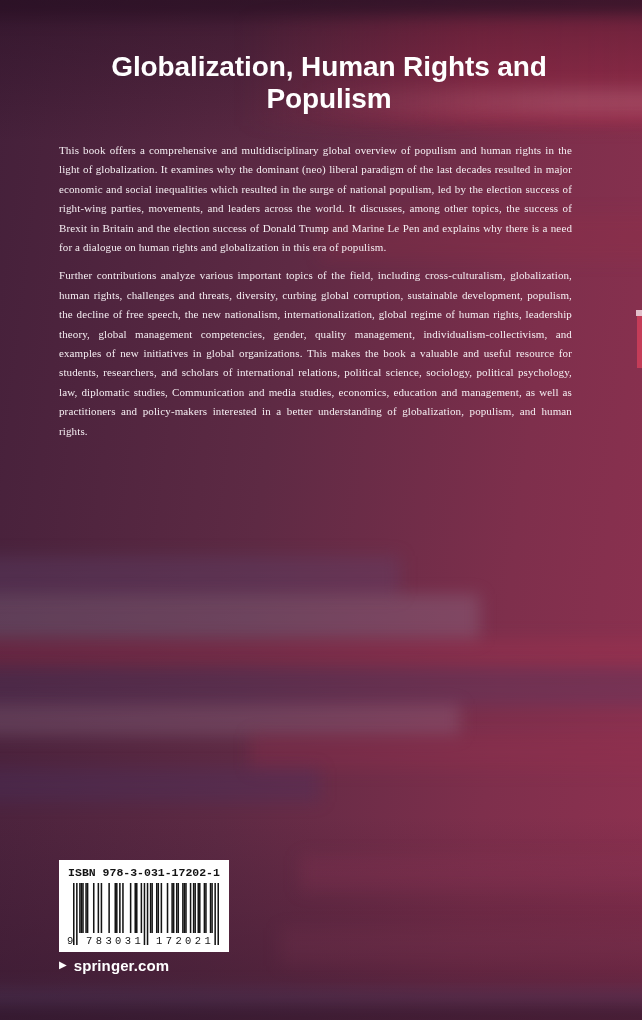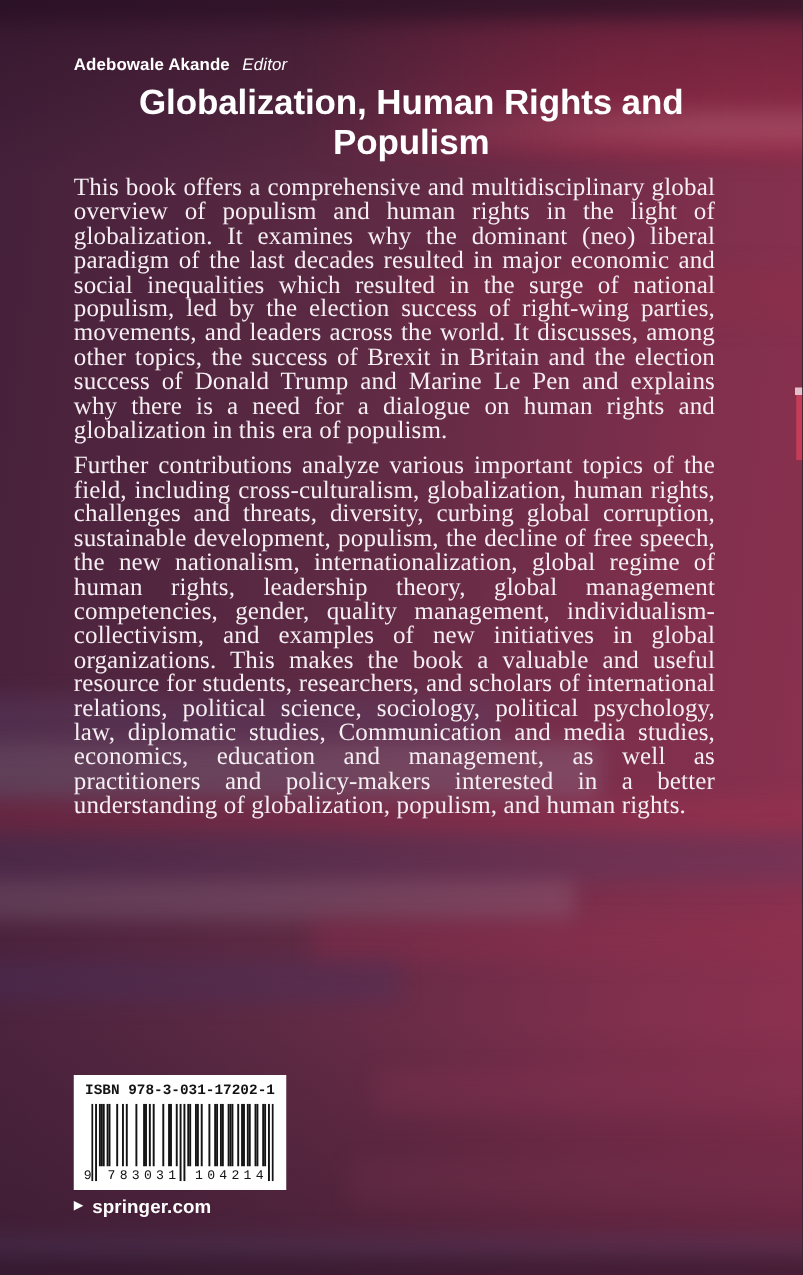--- a/index.html
+++ b/index.html
@@ -87,9 +87,6 @@
   <div class="edge-strip" style="right:0;top:310px;width:6px;height:6px;background:#e3bfca;"></div>
 
   <div class="hdr">
-    <div class="author-line">
-      <span>Adebowale Akande</span><span class="editor">Editor</span>
-    </div>
     <div class="title">Globalization, Human Rights and Populism</div>
   </div>
 

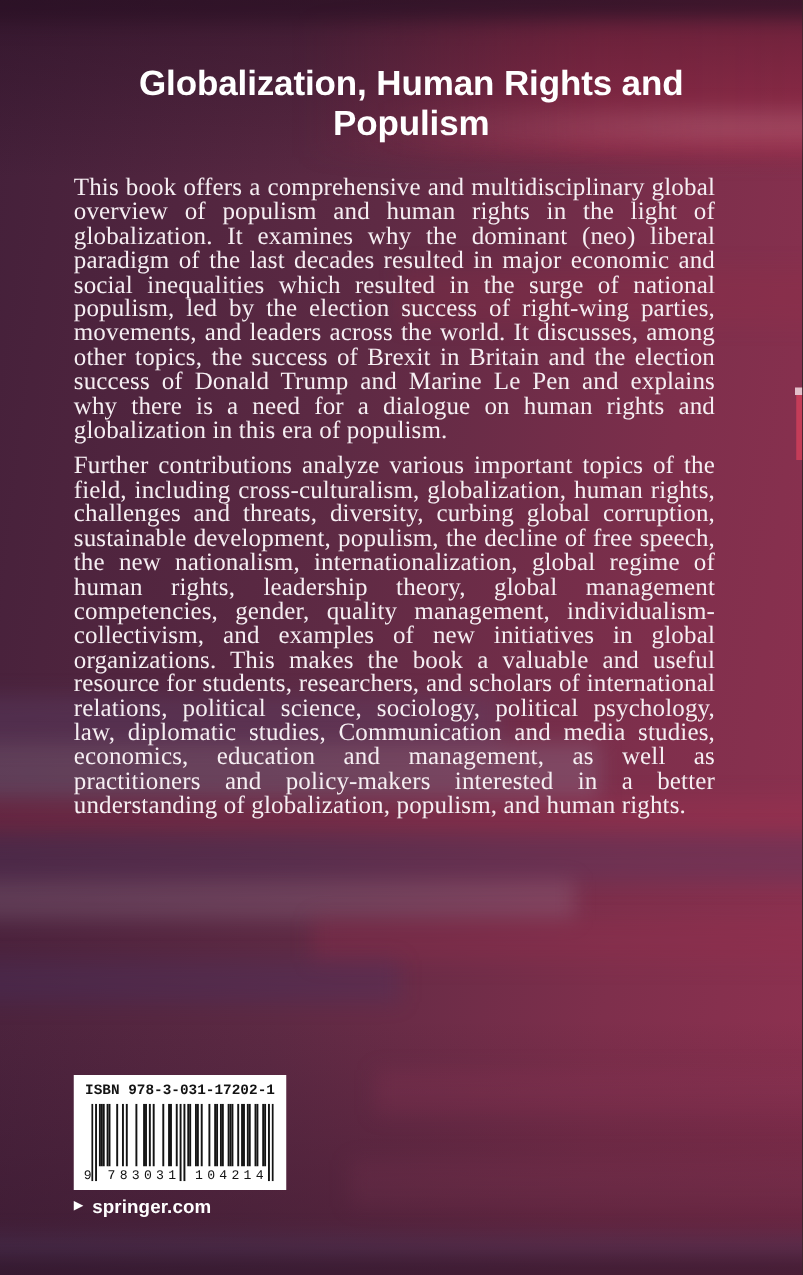--- a/index.html
+++ b/index.html
@@ -28,7 +28,7 @@
   .blurb{
     position:absolute;left:59px;top:141px;width:513px;
     font-family:"Liberation Serif","DejaVu Serif",serif;
-    font-size:20px;line-height:19.4px;
+    font-size:11px;line-height:19.4px;
     text-align:justify;color:#f5eef2;
     letter-spacing:0.12px;
   }

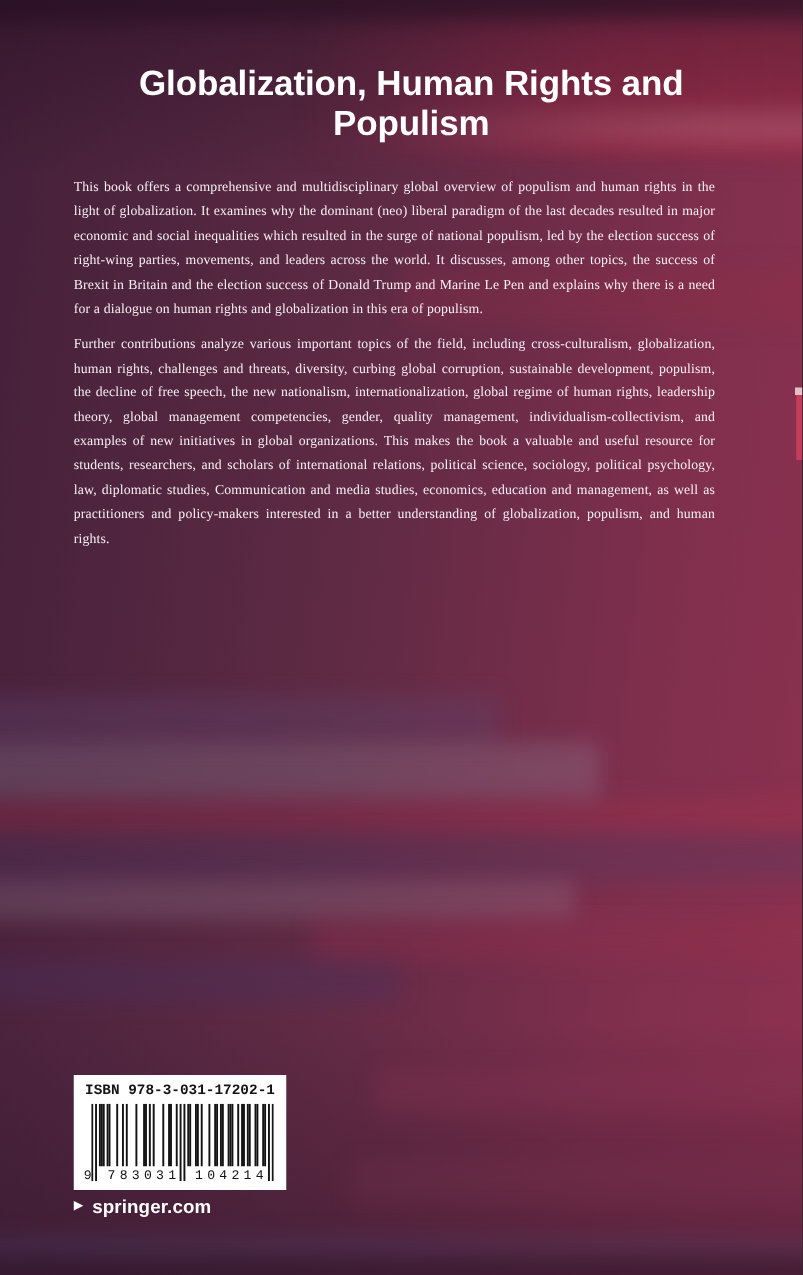--- a/index.html
+++ b/index.html
@@ -148,7 +148,7 @@
       <div class="bc-caption">
         <span class="d-first">9</span>
         <span class="d-group">783031</span>
-        <span class="d-group">104214</span>
+        <span class="d-group">172021</span>
       </div>
     </div>
   </div>

